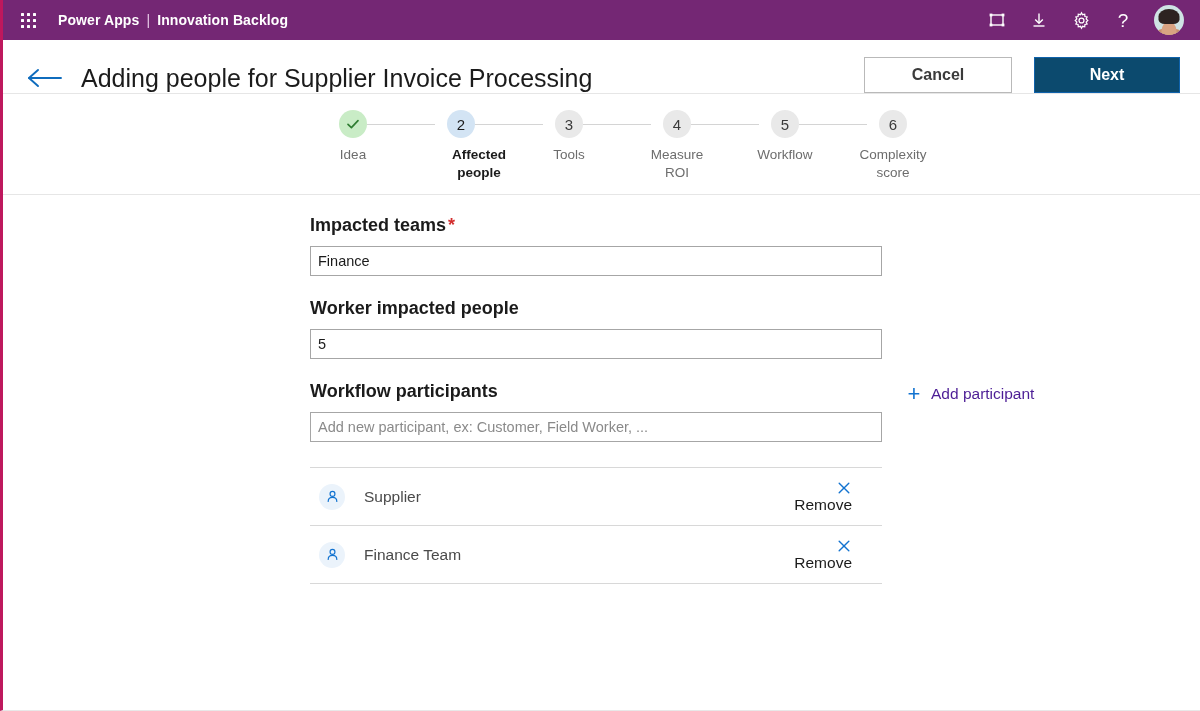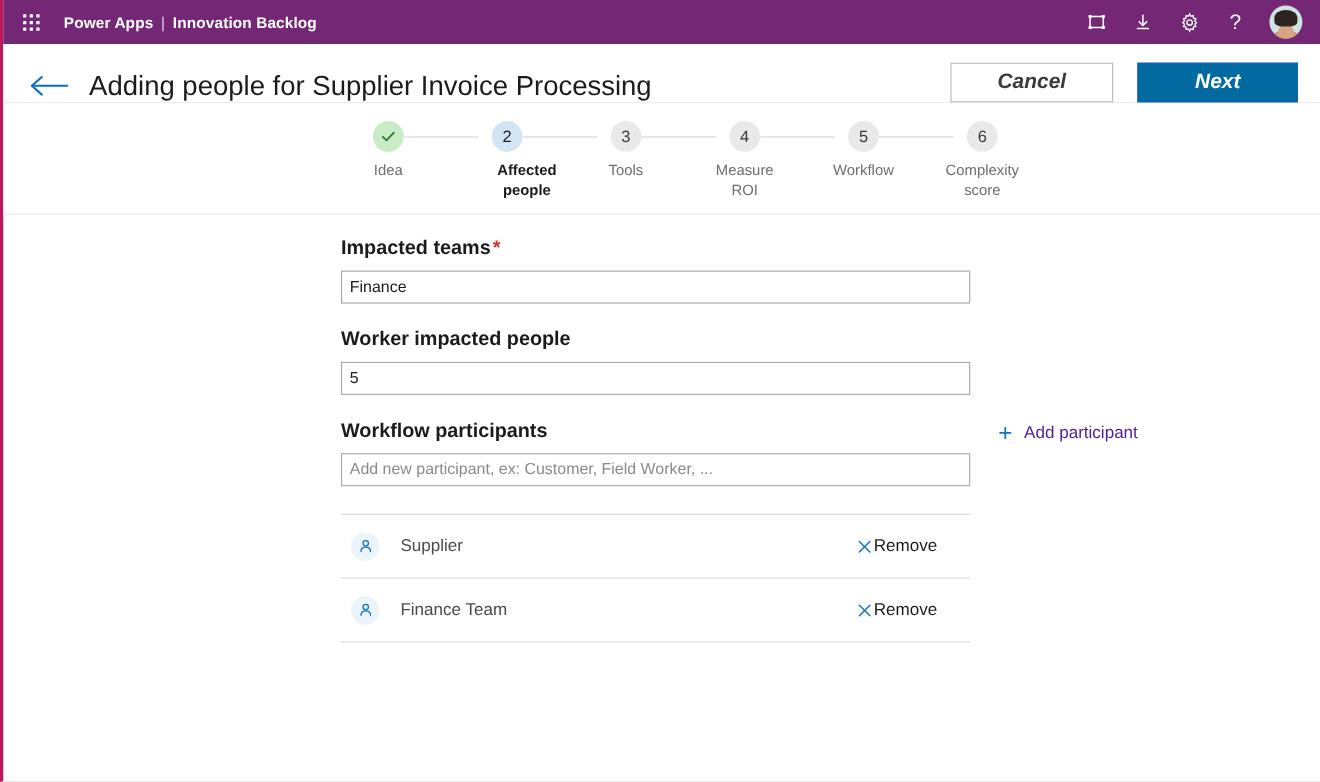--- a/index.html
+++ b/index.html
@@ -136,14 +136,13 @@
   }
   .btn {
     font-family: "Liberation Sans", sans-serif;
-    font-size: 19px;
+    font-size: 16px;
     font-weight: bold;
     height: 36px;
     min-width: 148px;
     padding: 0 14px;
     cursor: pointer;
     border-radius: 0;
-    font-style: italic;
   }
   .btn-cancel {
     background: #ffffff;

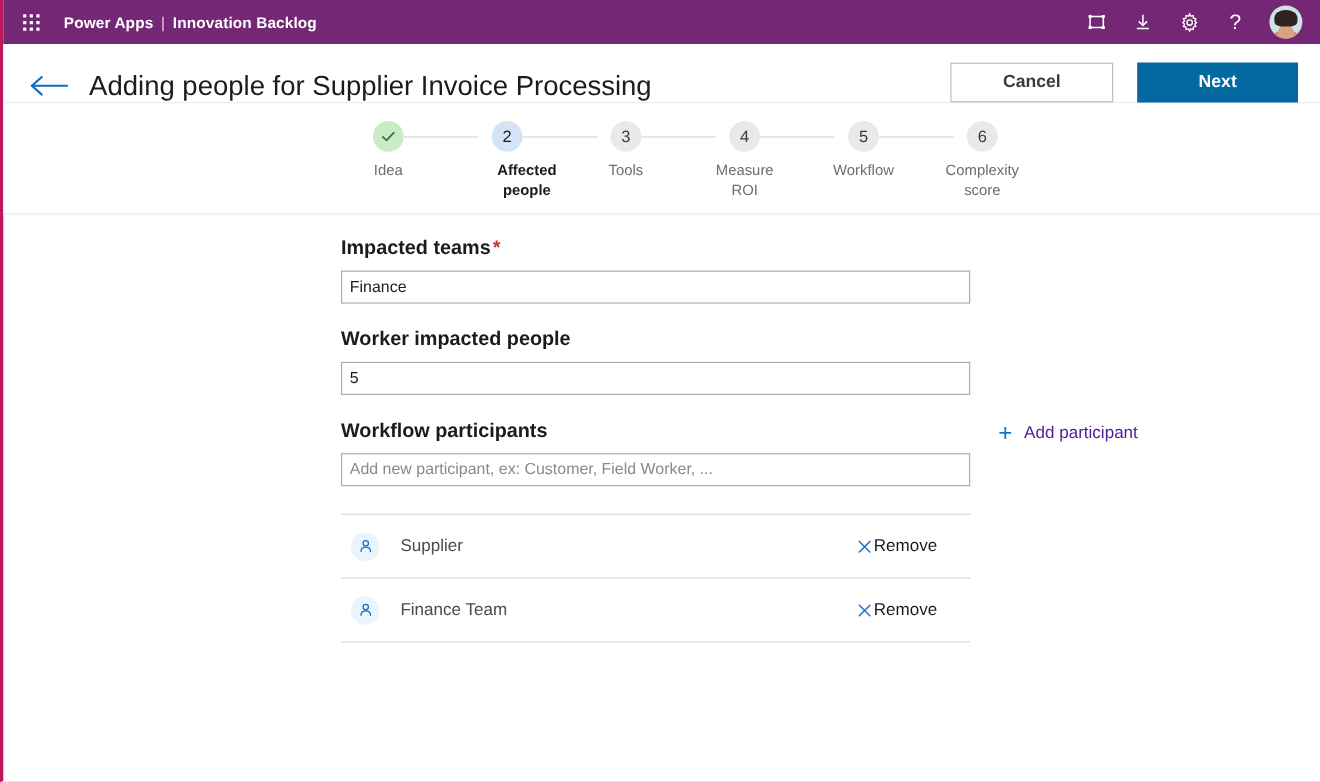--- a/index.html
+++ b/index.html
@@ -150,7 +150,7 @@
     color: #3b3b3b;
   }
   .btn-next {
-    background: #0369a1;
+    background: #0c4a6e;
     border: 1px solid #0f62ab;
     color: #ffffff;
     min-width: 146px;

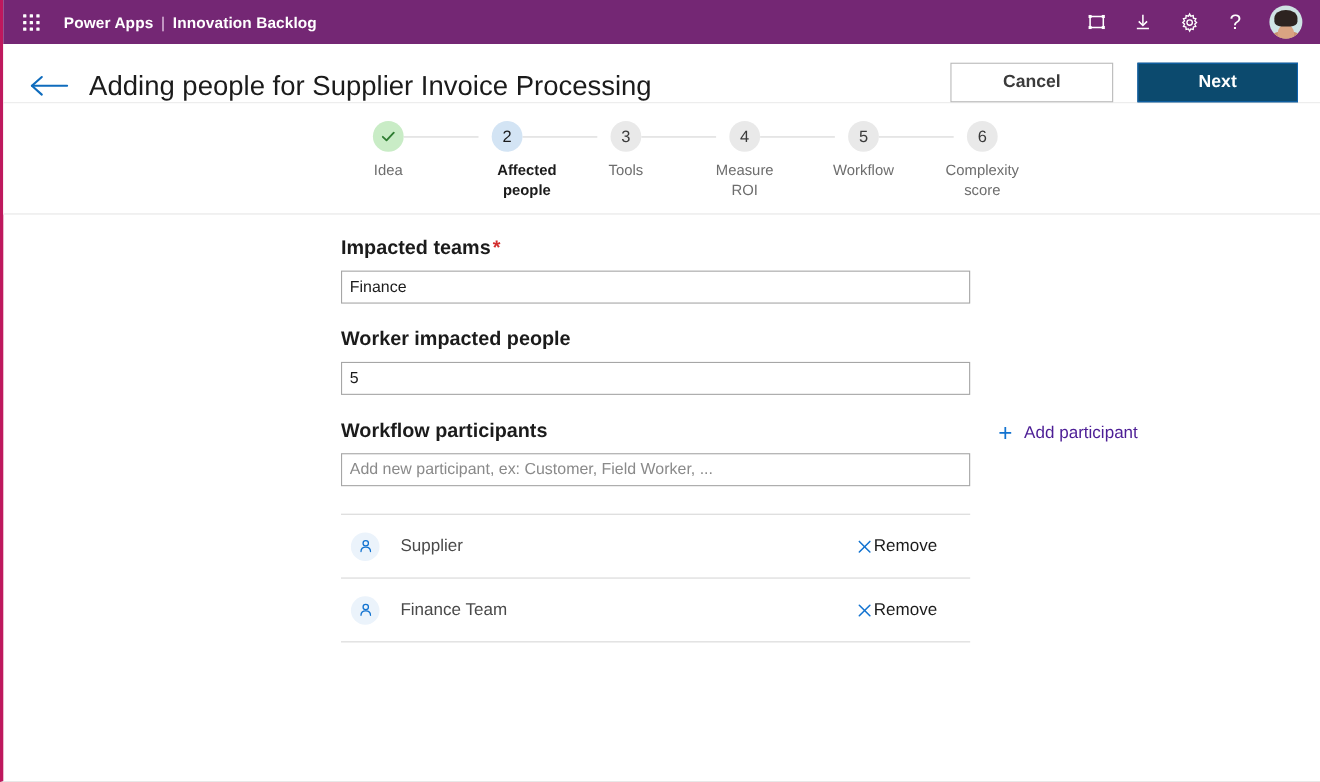--- a/index.html
+++ b/index.html
@@ -295,9 +295,10 @@
   .remove-action {
     margin-left: auto;
     display: flex;
-    align-items: center;
+    align-items: flex-end;
     cursor: pointer;
     padding-right: 28px;
+    flex-direction: column;
   }
   .x-icon { color: #1273d0; display: flex; align-items: center; }
   .remove-label { font-size: 15.5px; color: #1b1b1b; }

